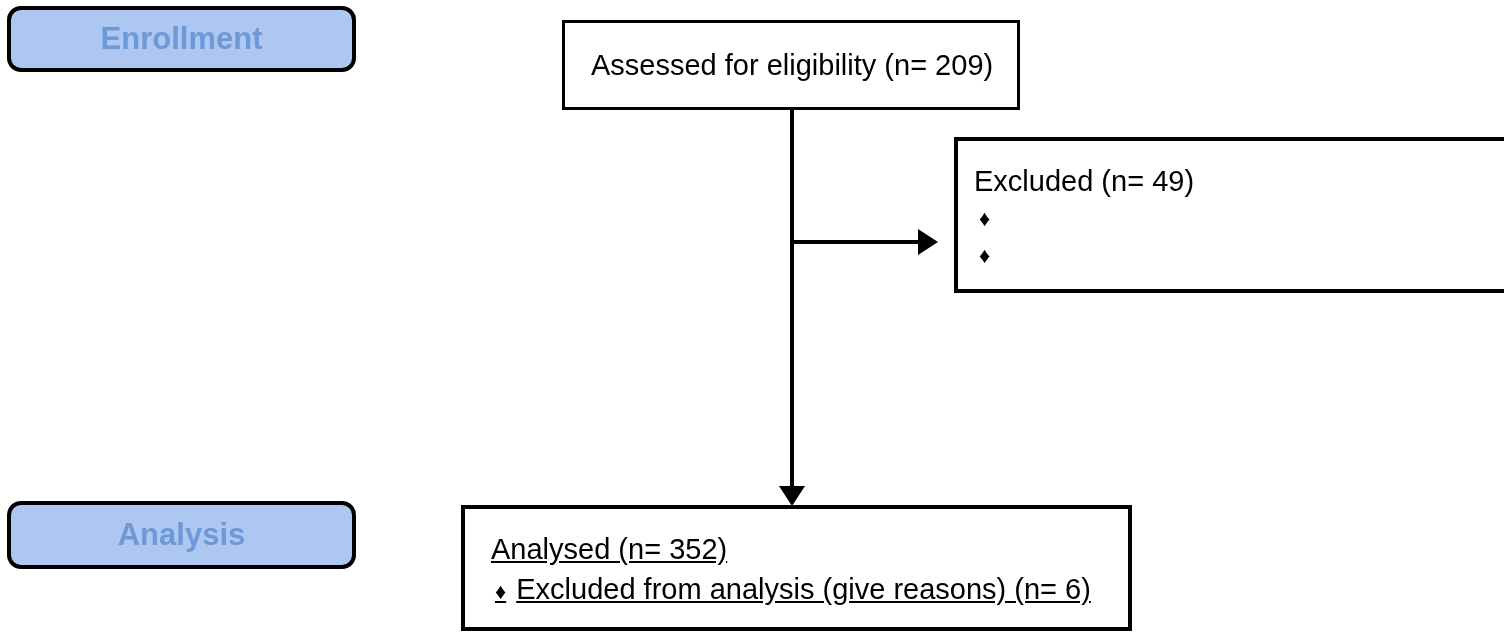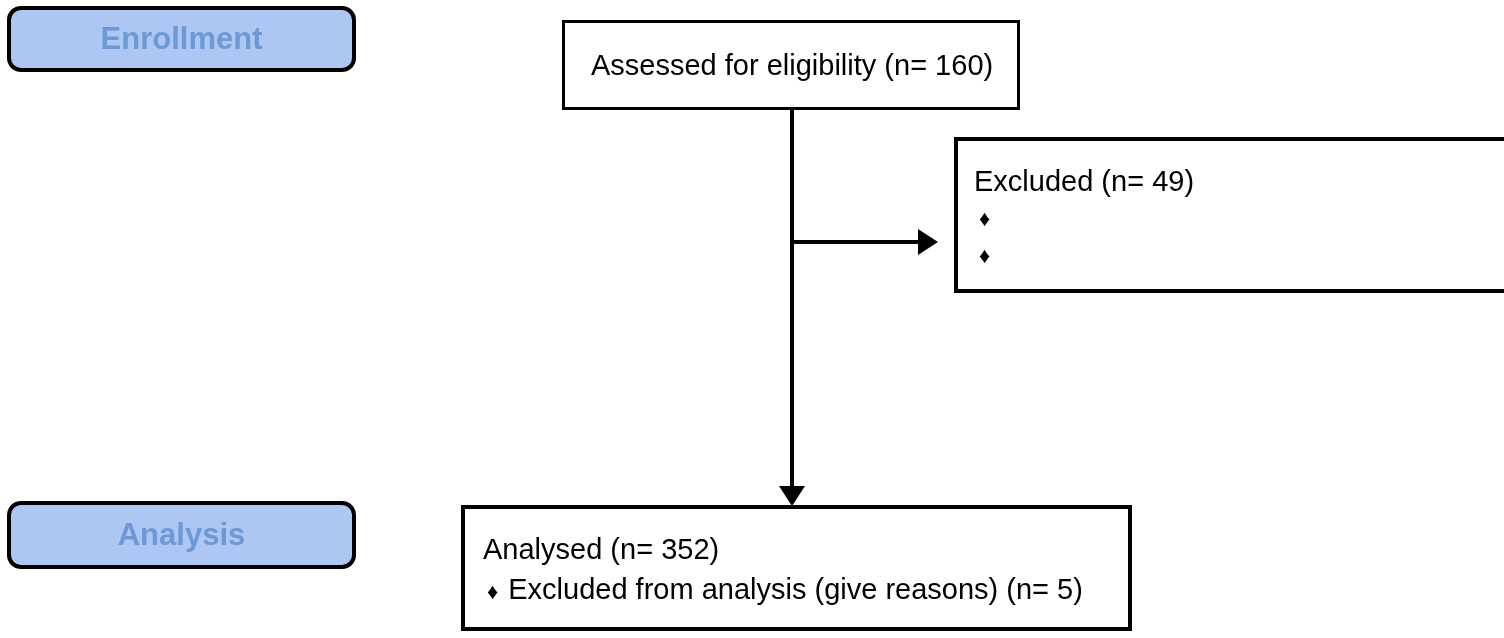--- a/index.html
+++ b/index.html
@@ -112,7 +112,7 @@
   </div>
 
   <div class="flowbox box-assessed">
-    <span>Assessed for eligibility (n= 160)</span>
+    <span>Assessed for eligibility (n= 209)</span>
   </div>
 
   <div class="line vline-main"></div>

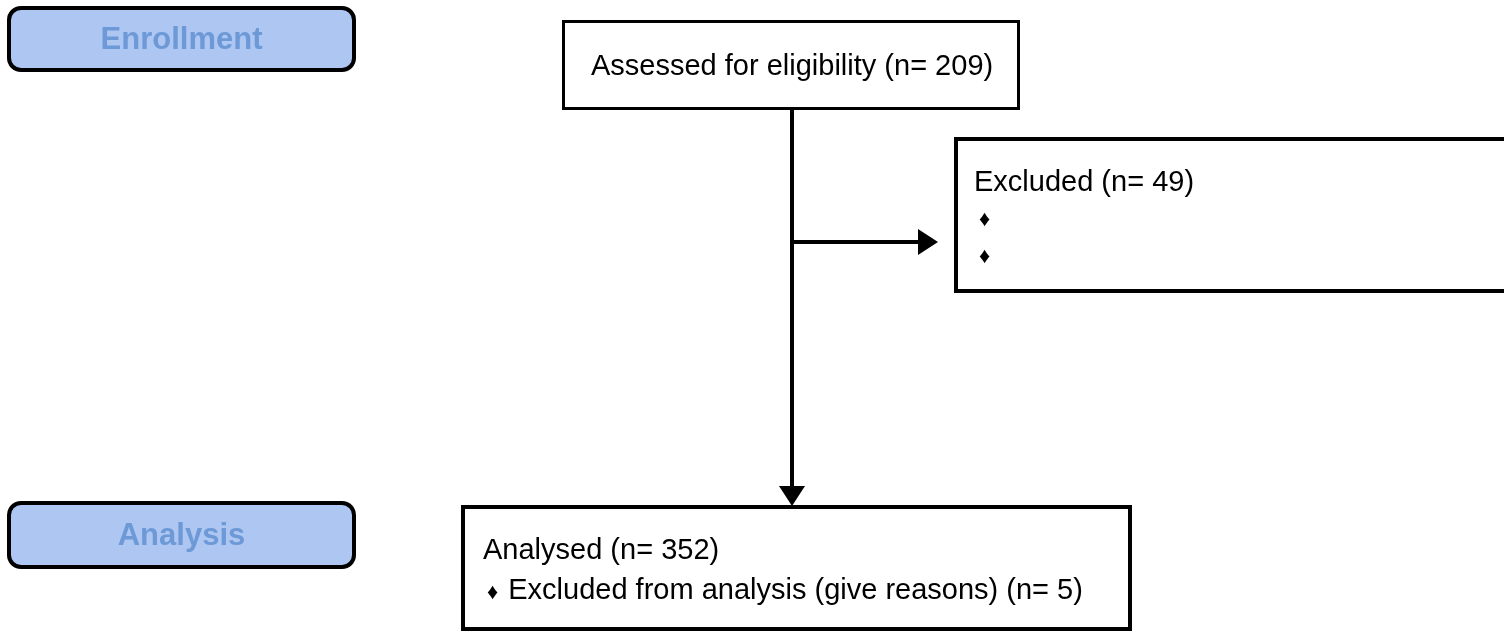--- a/index.html
+++ b/index.html
@@ -56,8 +56,9 @@
   }
   .box-analysed {
     left: 461px; top: 505px; width: 671px; height: 126px;
-    padding: 20px 8px 0 18px;
+    padding: 20px 8px 0 26px;
     line-height: 40px;
+    text-decoration: underline;
   }
   .bullet-row {
     display: flex;

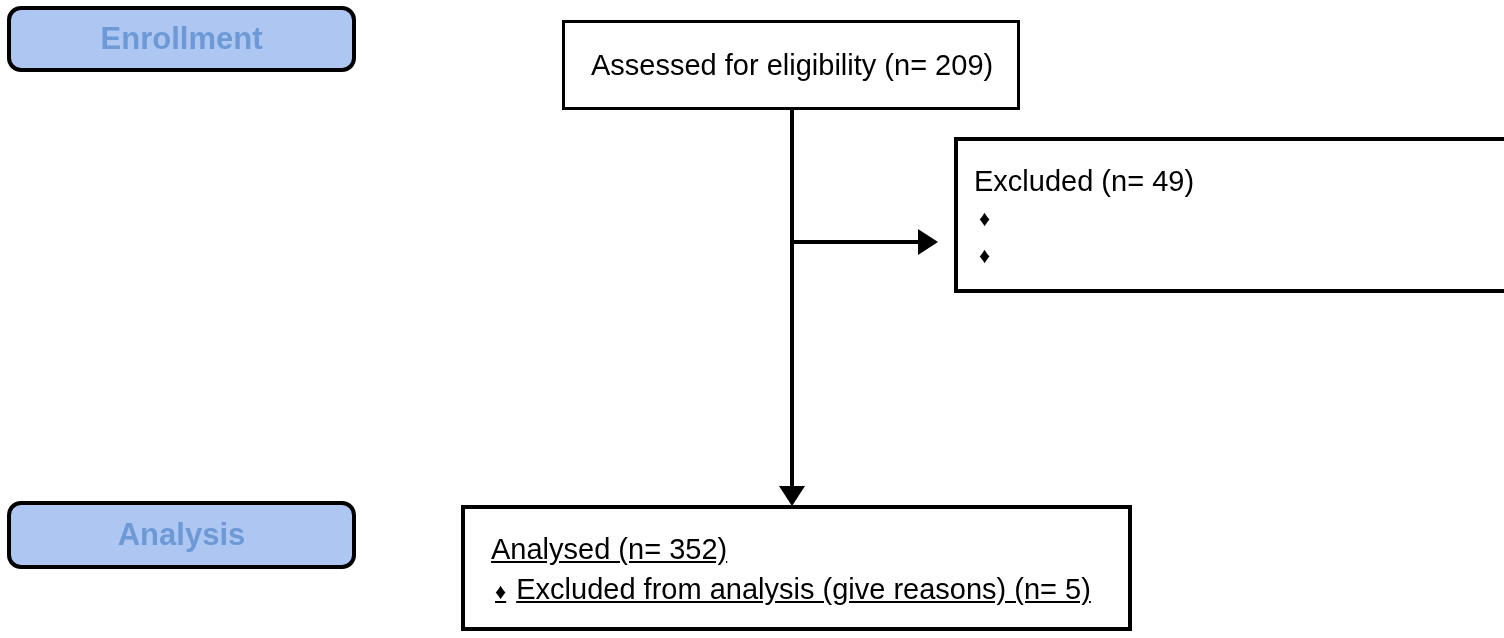--- a/index.html
+++ b/index.html
@@ -135,7 +135,7 @@
     <div>Analysed (n= 352)</div>
     <div class="bullet-row">
       <span class="bullet">♦</span>
-      <span>Excluded from analysis (give reasons) (n= 5)</span>
+      <span>Excluded from analysis (give reasons) (n= 6)</span>
     </div>
   </div>
 

